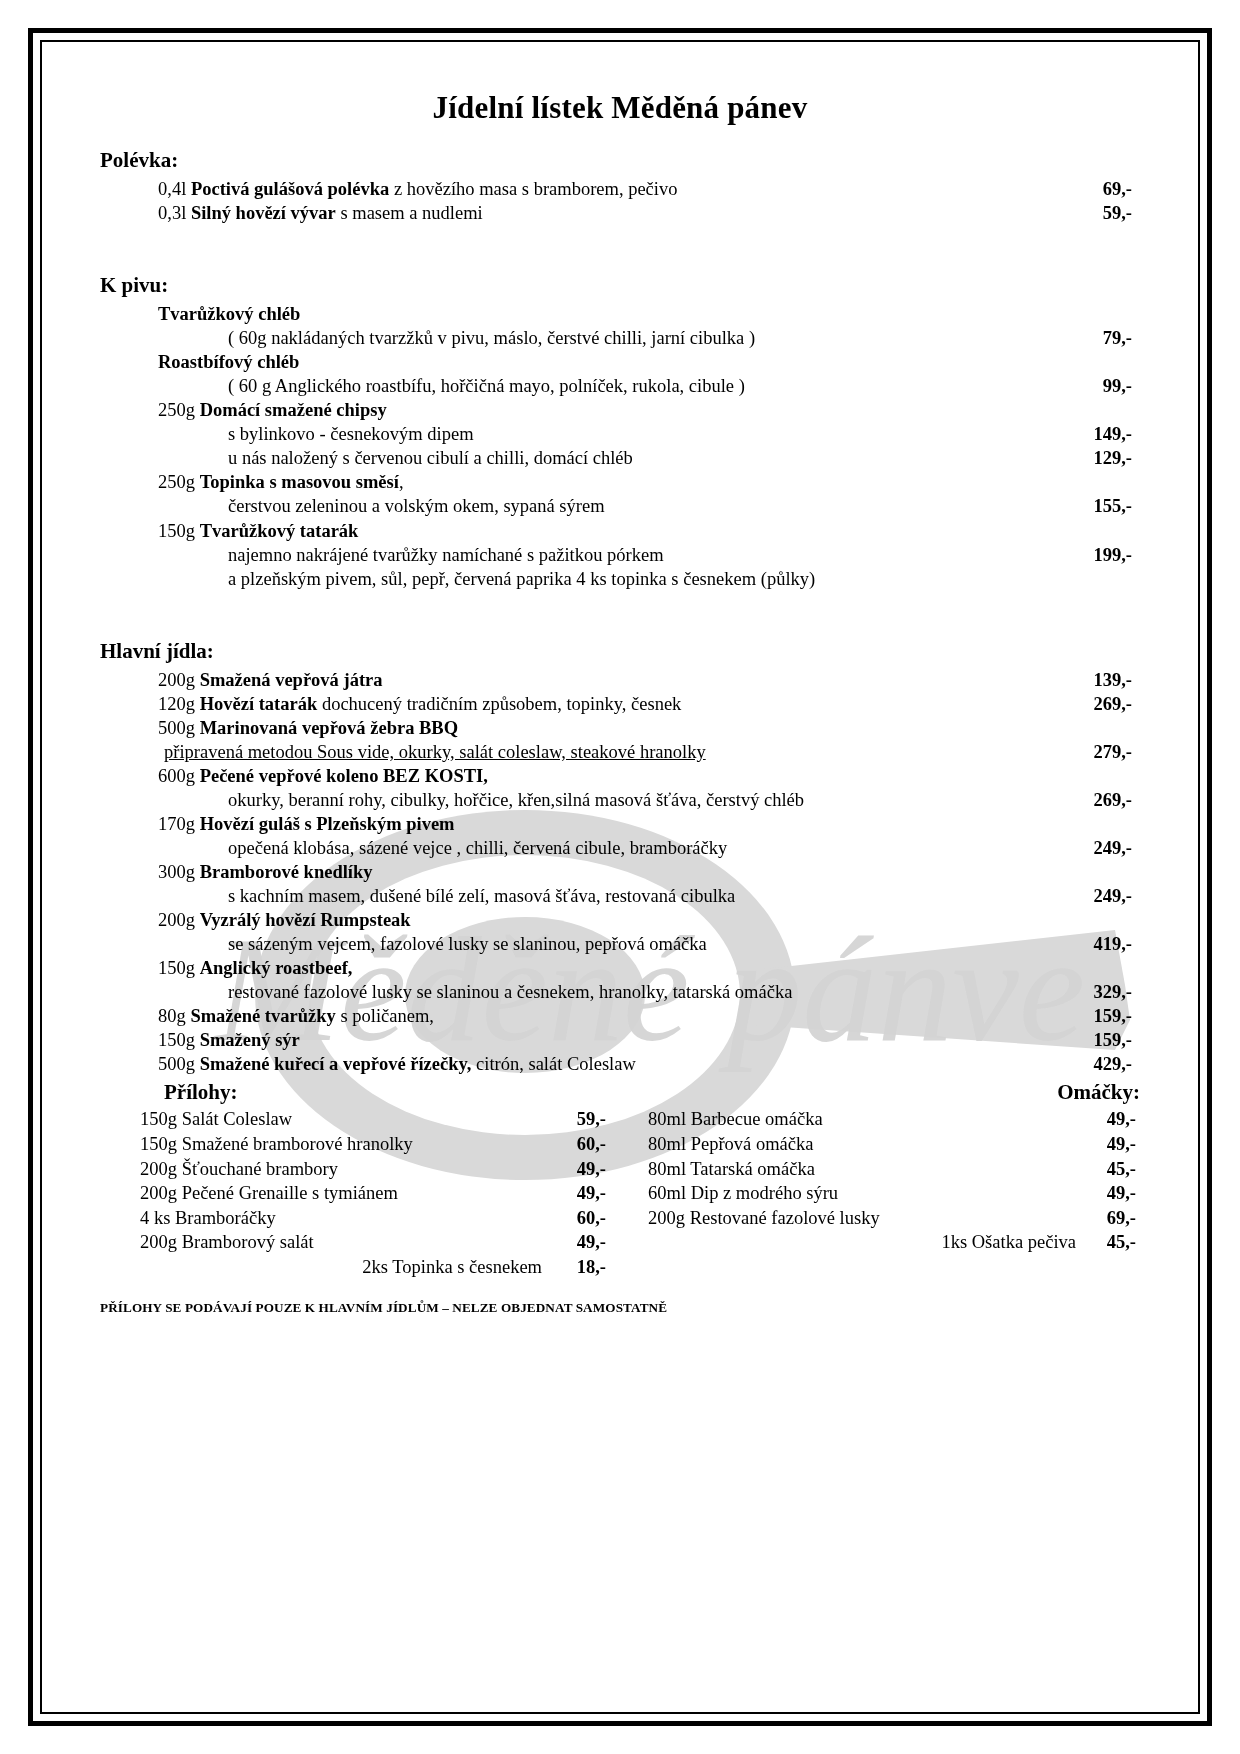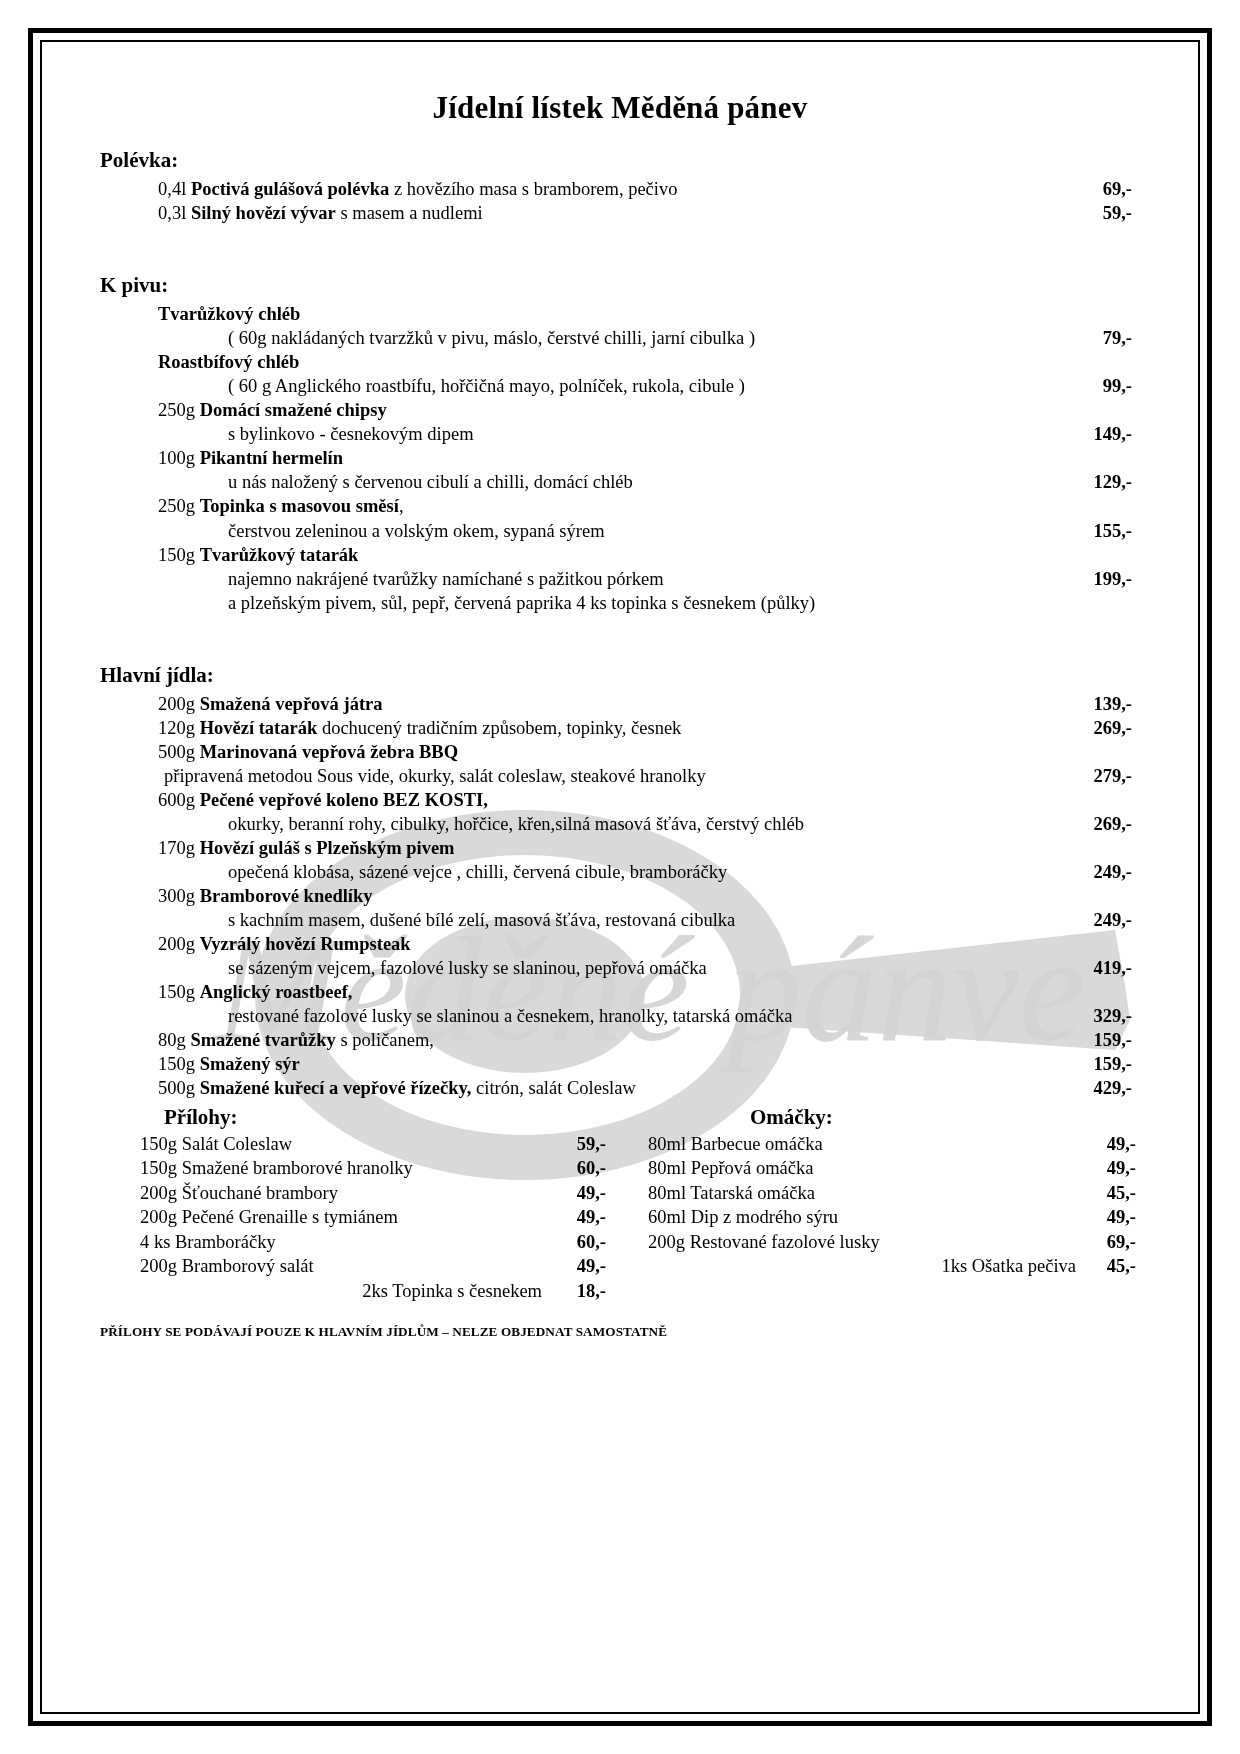--- a/index.html
+++ b/index.html
@@ -198,10 +198,6 @@
           <span class="txt">s bylinkovo - česnekovým dipem</span>
           <span class="price">149,-</span>
         </div>
-        <div class="row noindent">
-          <span class="txt">100g <b>Pikantní hermelín</b></span>
-          <span class="price"></span>
-        </div>
         <div class="row indent">
           <span class="txt">u nás naložený s  červenou cibulí a chilli, domácí chléb</span>
           <span class="price">129,-</span>

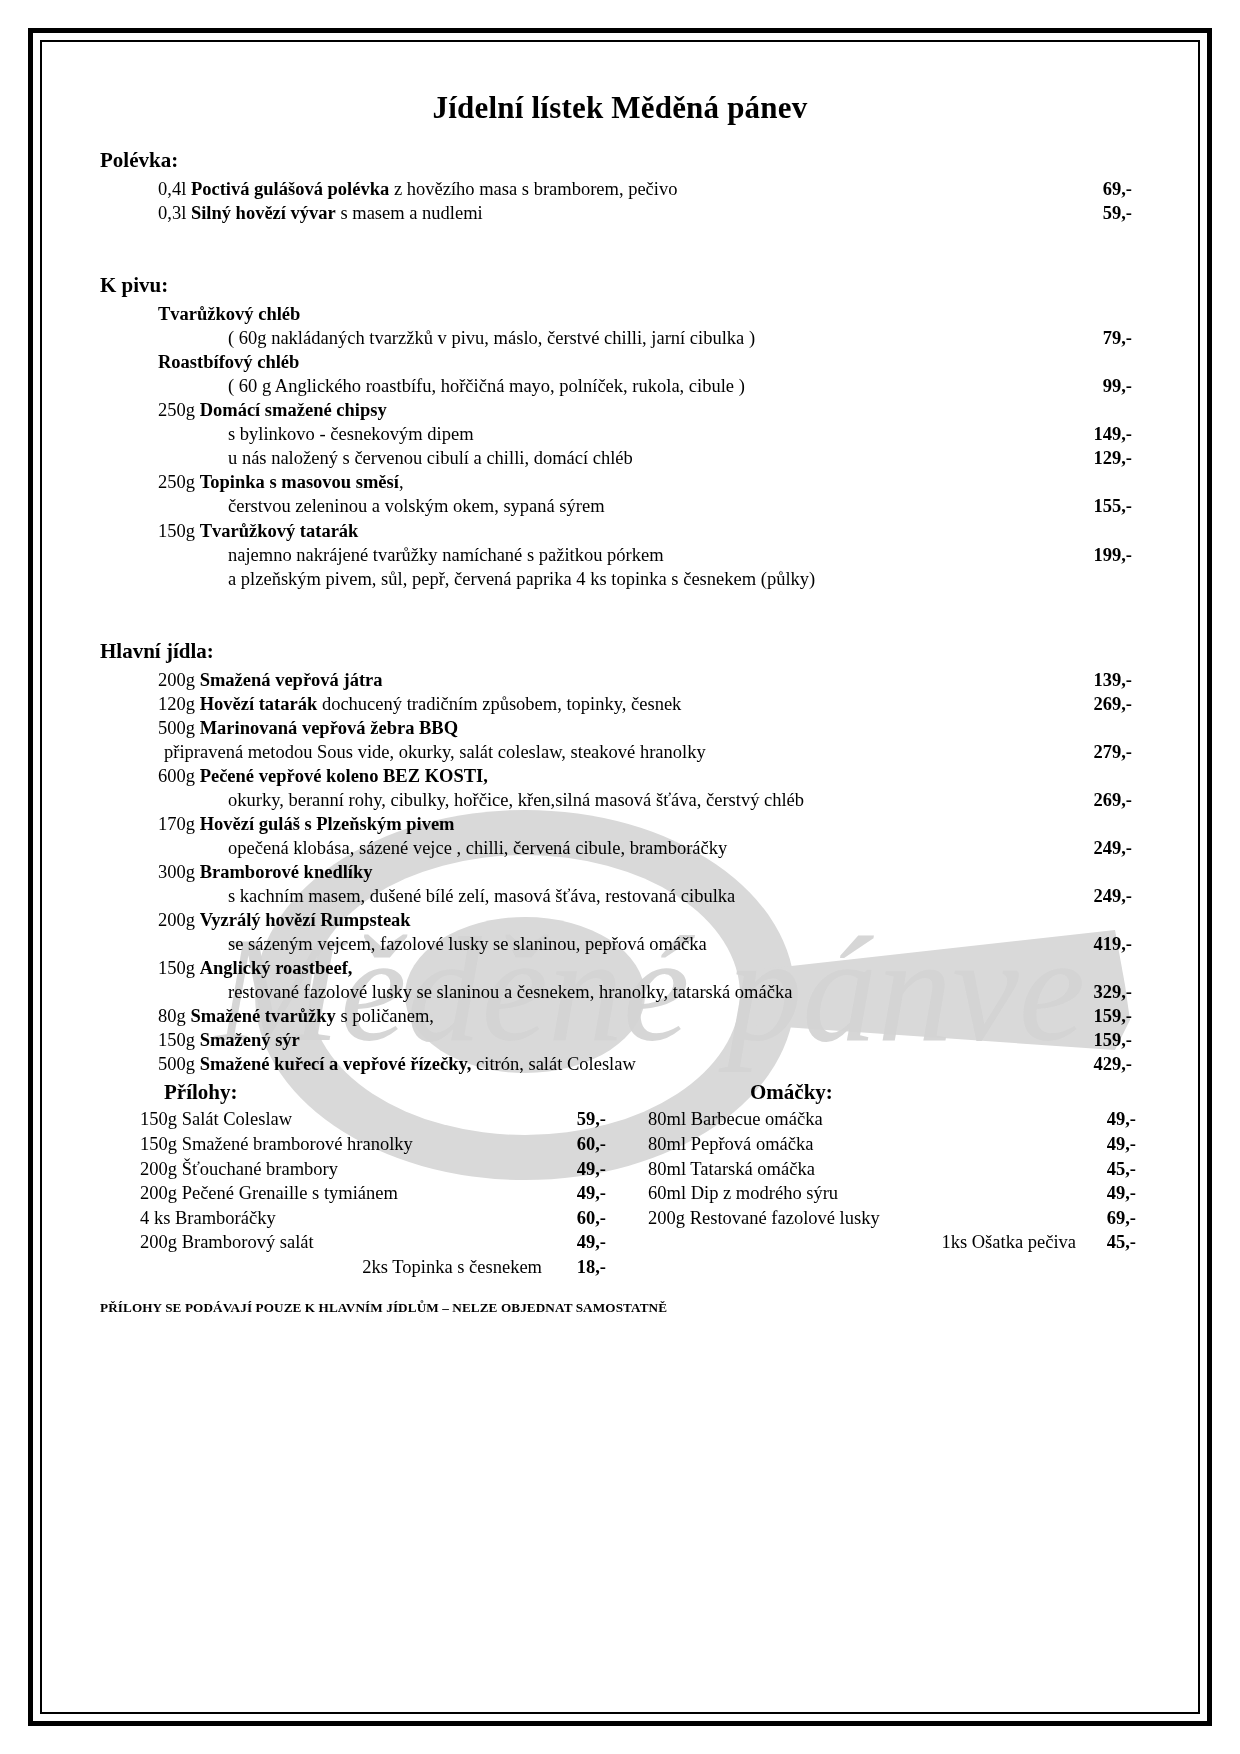--- a/index.html
+++ b/index.html
@@ -87,7 +87,7 @@
     padding-right: 8px;
   }
   .row.indent .txt { padding-left: 128px; }
-  .row.indent2 .txt { padding-left: 64px; }
+  .row.indent2 .txt { padding-left: 64px; text-decoration: underline; }
   .row.noindent .txt { padding-left: 58px; }
   b { font-weight: bold; }
   .gap-lg { height: 38px; }

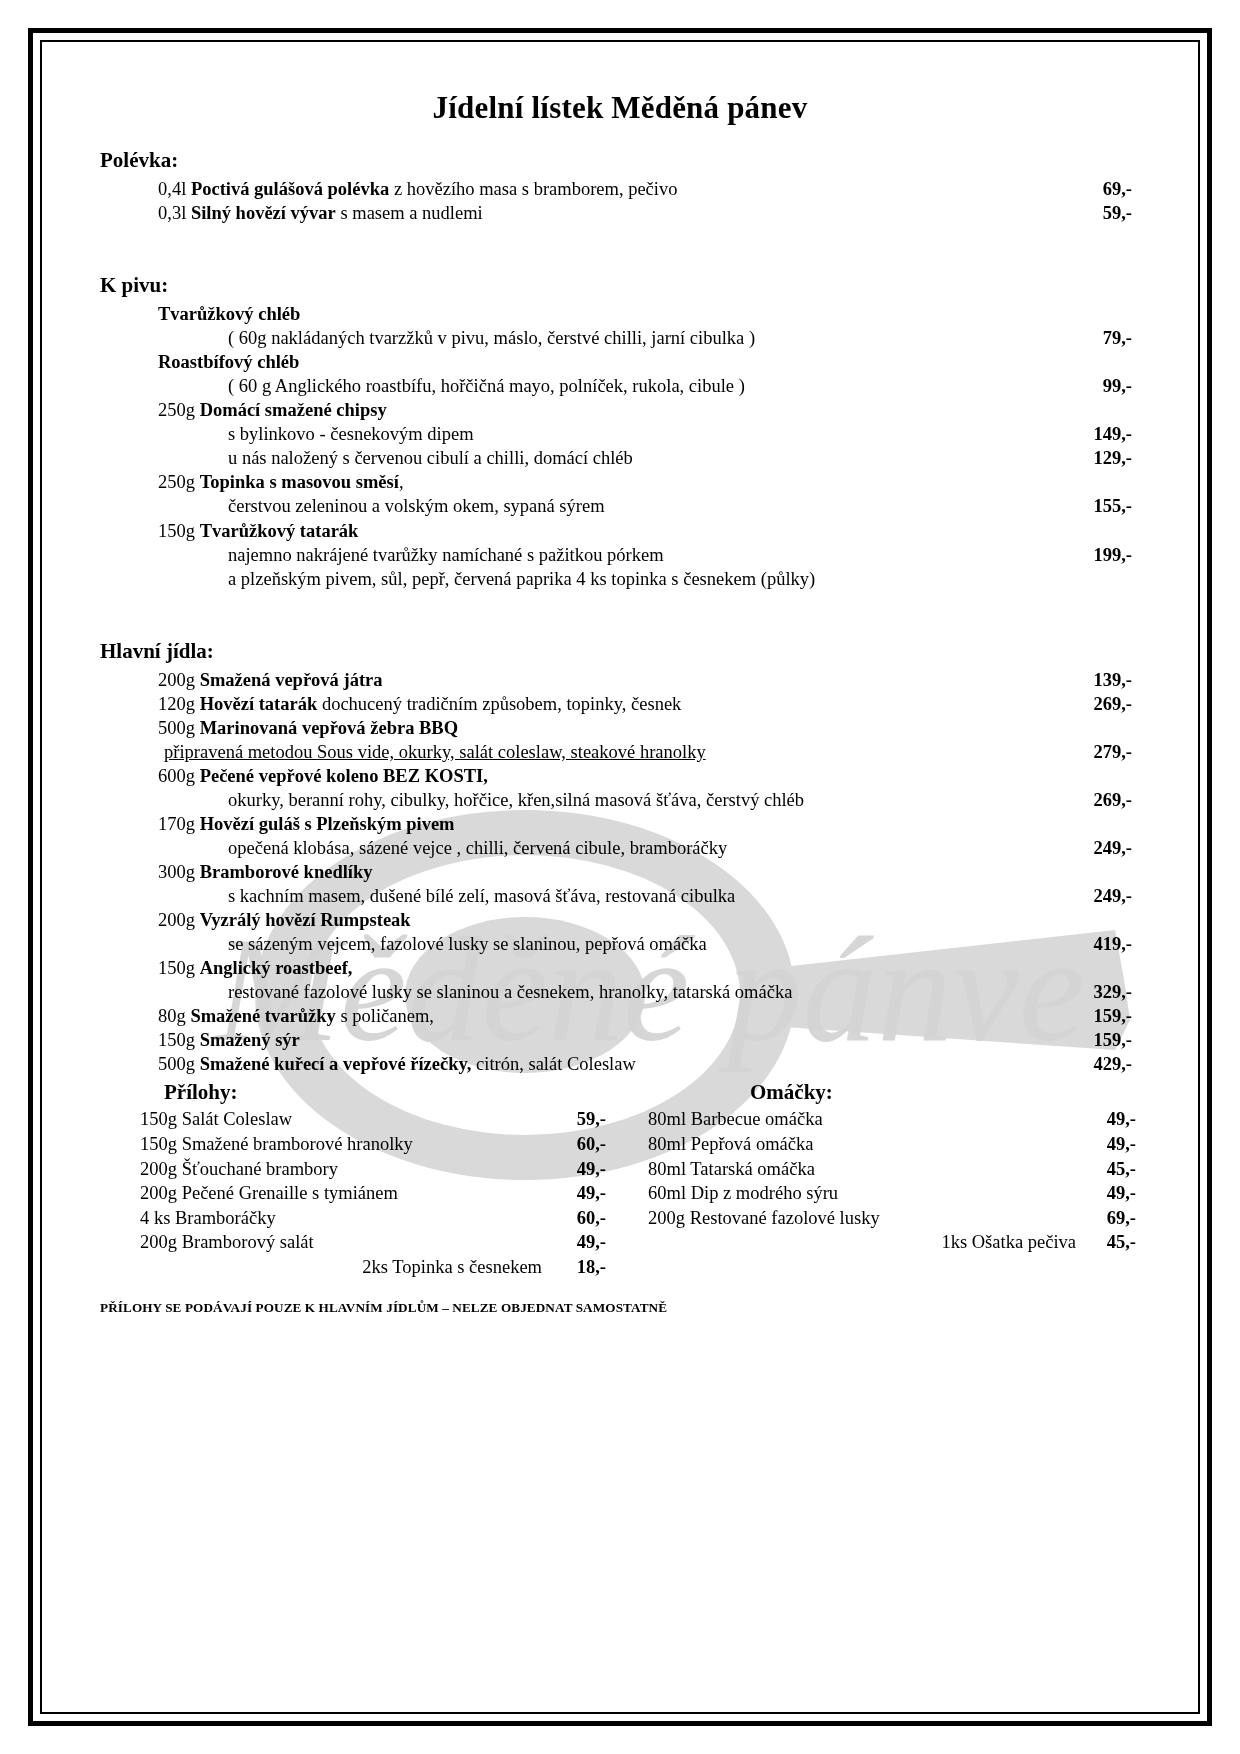--- a/index.html
+++ b/index.html
@@ -107,7 +107,7 @@
     padding-left: 64px;
     margin-bottom: 2px;
   }
-  .col-head.right { padding-left: 130px; }
+  .col-head.right { padding-left: 130px; text-align: right; }
   .crow {
     display: flex;
     align-items: baseline;

